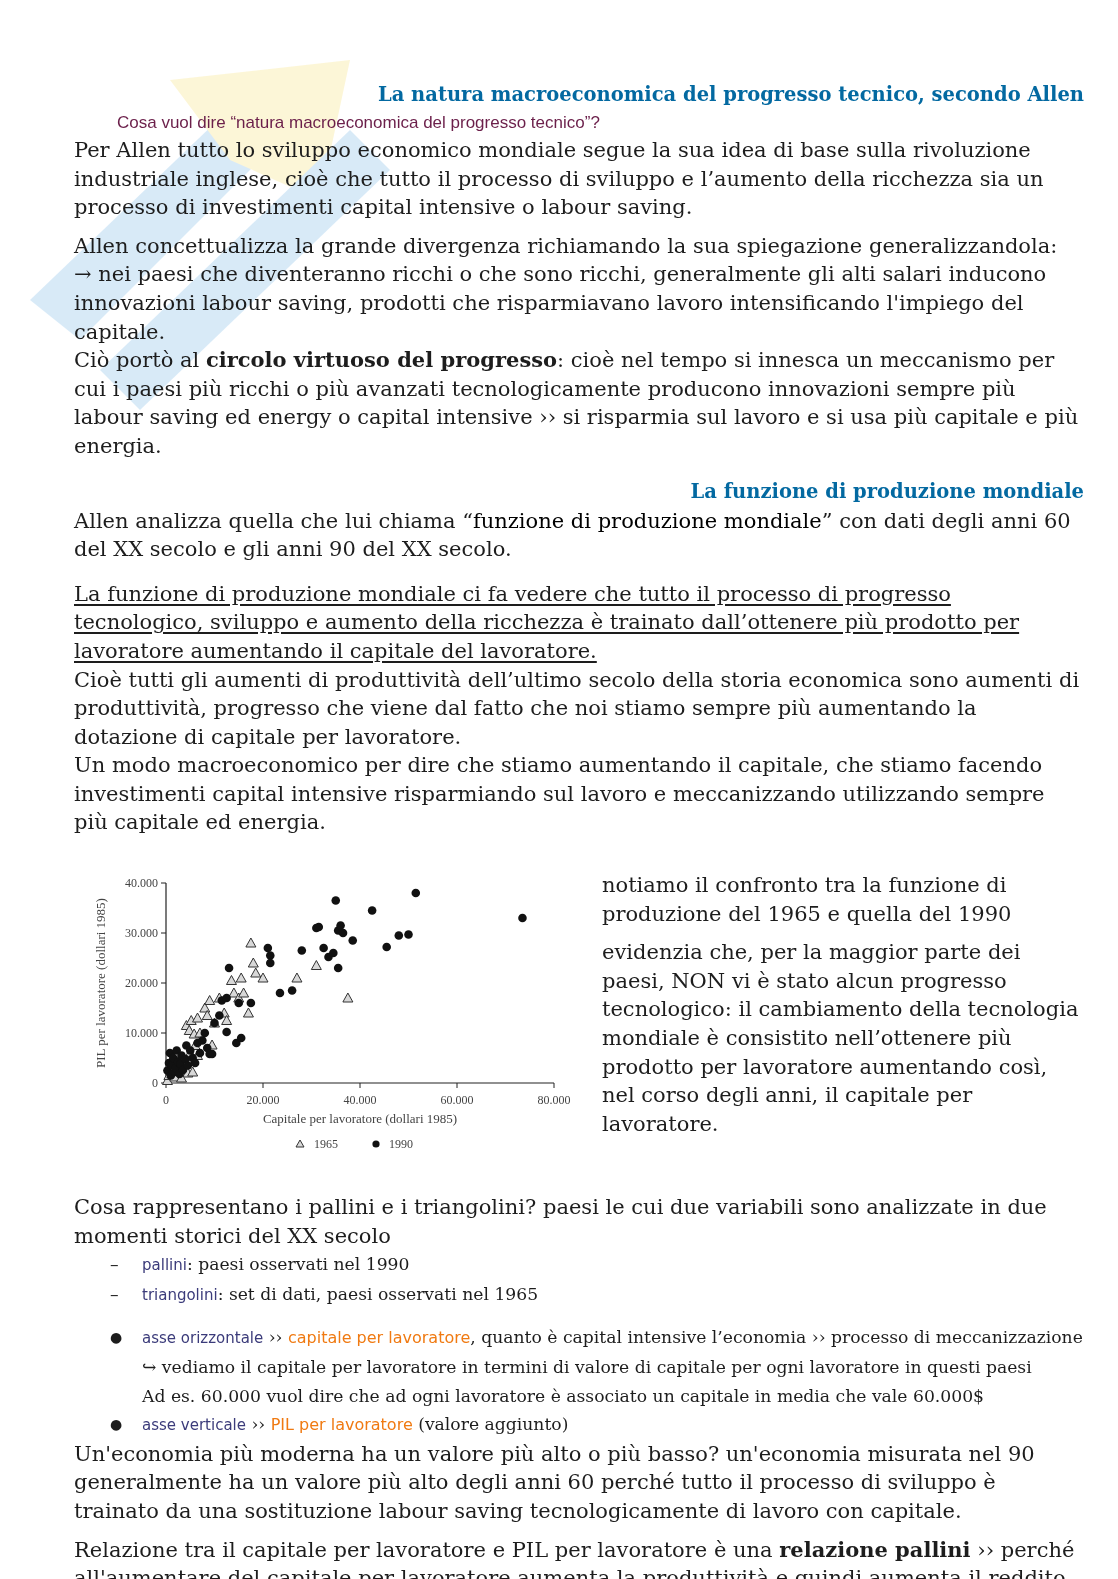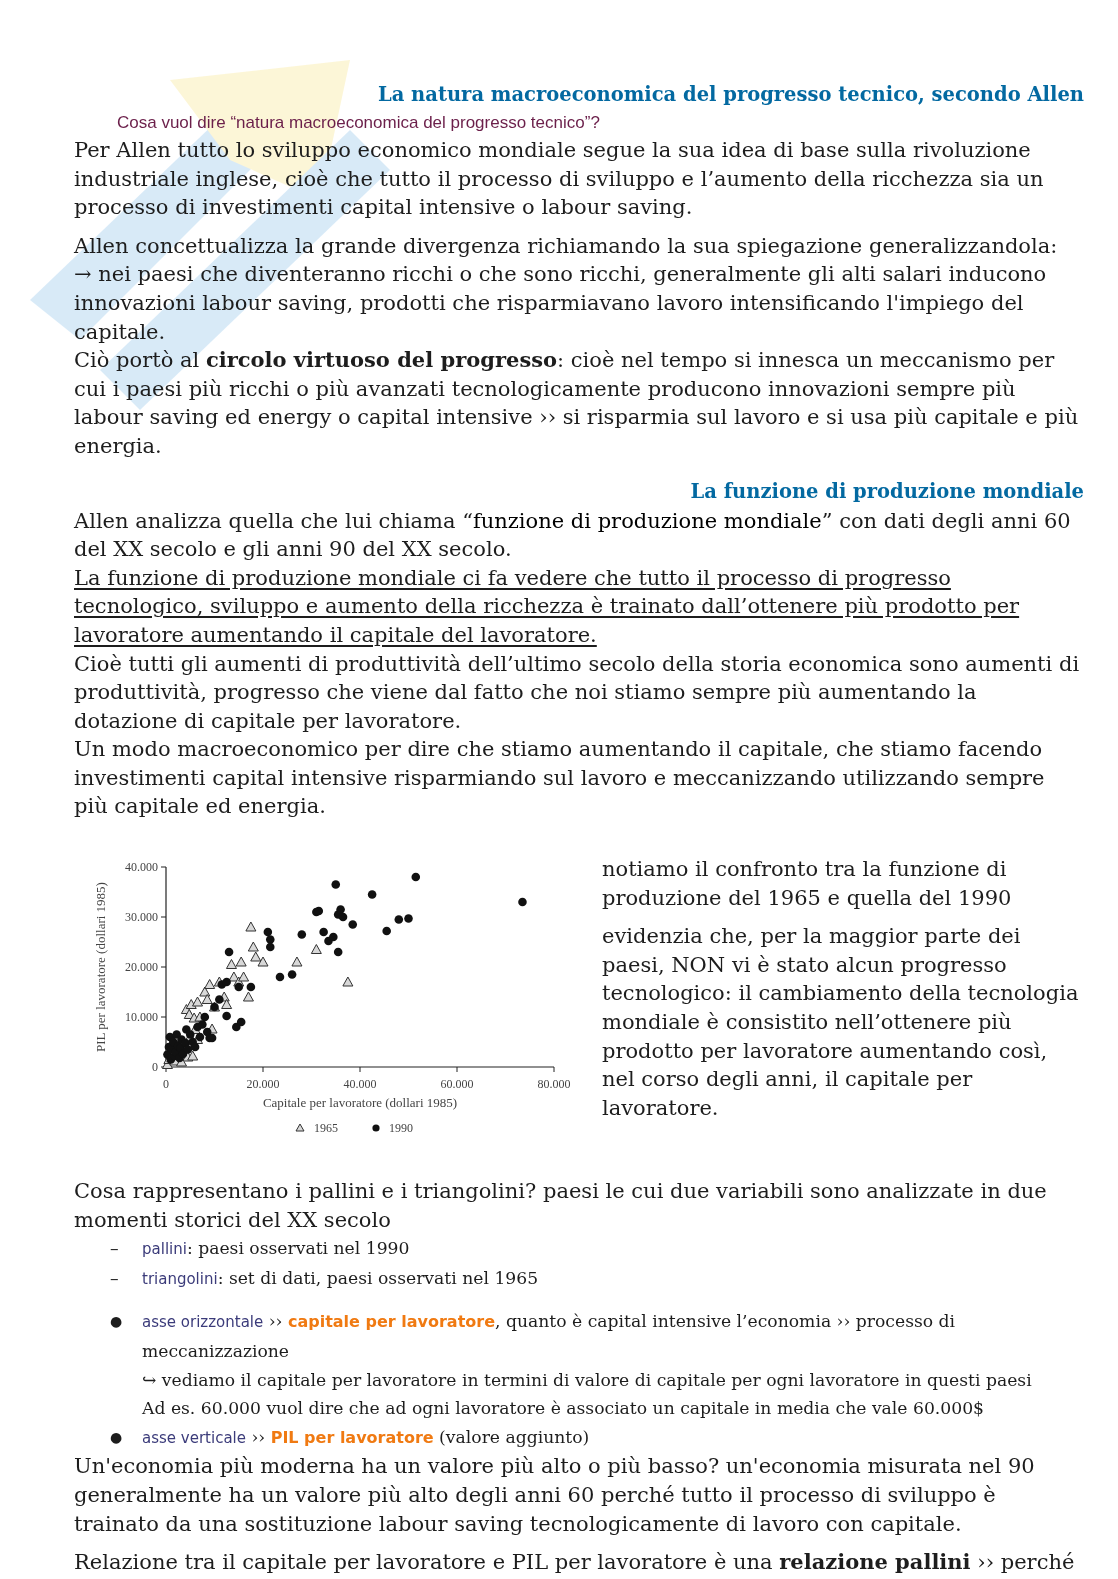--- a/index.html
+++ b/index.html
@@ -14,7 +14,7 @@
   .gap { height: 6px; }
   .gap-lg { height: 10px; }
   .blue { color: #000000; }
-  .u { text-decoration: underline; text-underline-offset: 3px; }
+  .u { text-decoration: underline; text-underline-offset: 3px; margin-top: 16px; }
   b { font-weight: bold; }
   .sans-label { font-family: "DejaVu Sans", sans-serif; font-size: 15px; color: #3b3b7a; font-weight: normal; }
   .orange { font-family: "DejaVu Sans", sans-serif; font-size: 16px; color: #f07a12; font-weight: bold; }

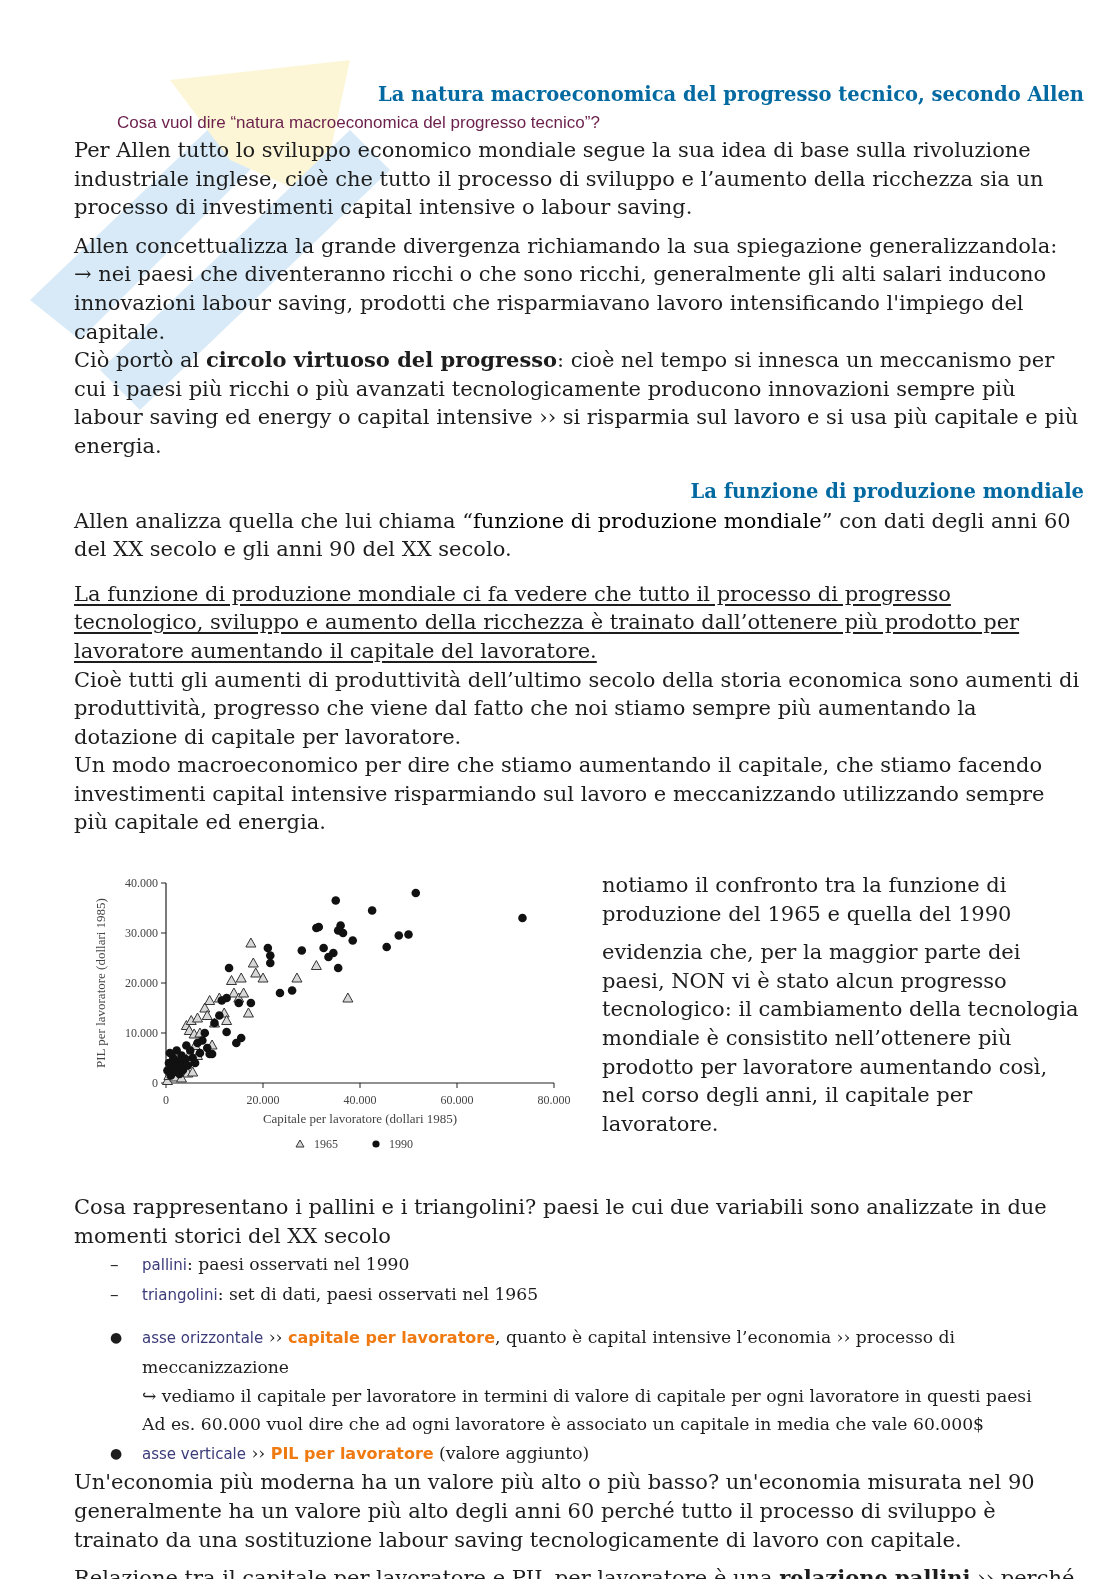--- a/index.html
+++ b/index.html
@@ -17,7 +17,7 @@
   .u { text-decoration: underline; text-underline-offset: 3px; margin-top: 16px; }
   b { font-weight: bold; }
   .sans-label { font-family: "DejaVu Sans", sans-serif; font-size: 15px; color: #3b3b7a; font-weight: normal; }
-  .orange { font-family: "DejaVu Sans", sans-serif; font-size: 16px; color: #f07a12; font-weight: bold; }
+  .orange { font-family: "DejaVu Sans", sans-serif; font-size: 16px; color: #f07a12; font-weight: normal; }
   .fig-row { display: flex; margin-top: 34px; }
   .chart-box { width: 526px; height: 300px; position: relative; }
   .fig-text { margin-left: 2px; width: 480px; }

